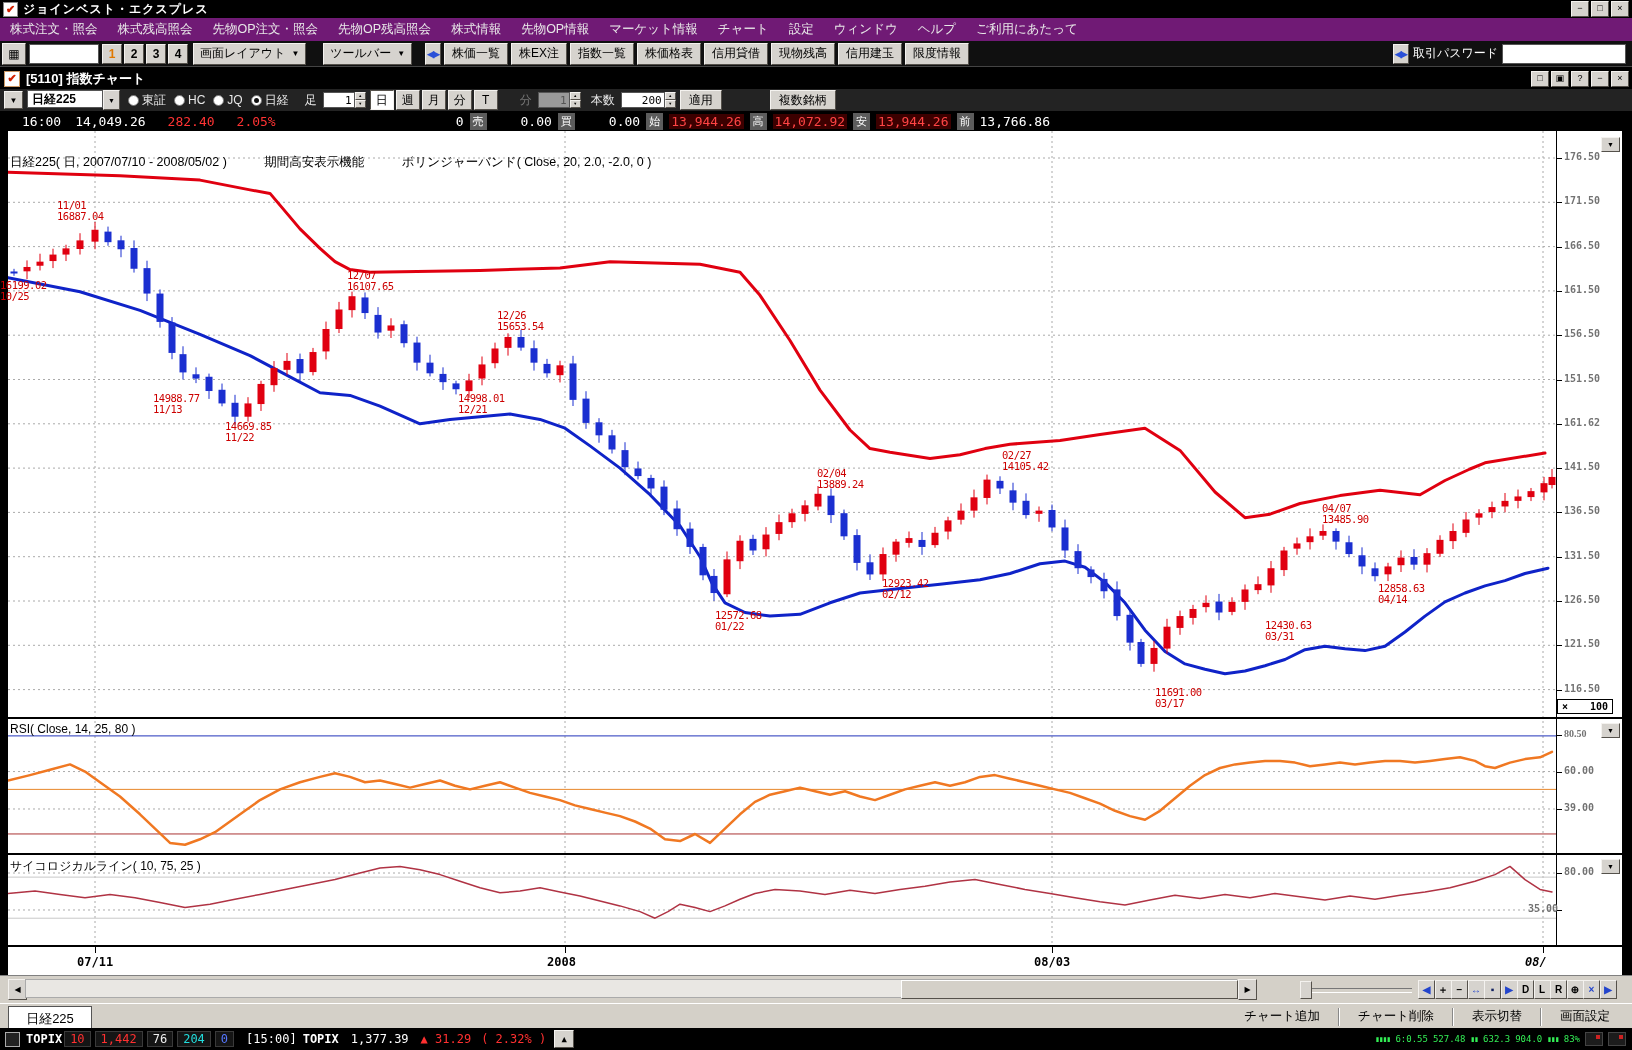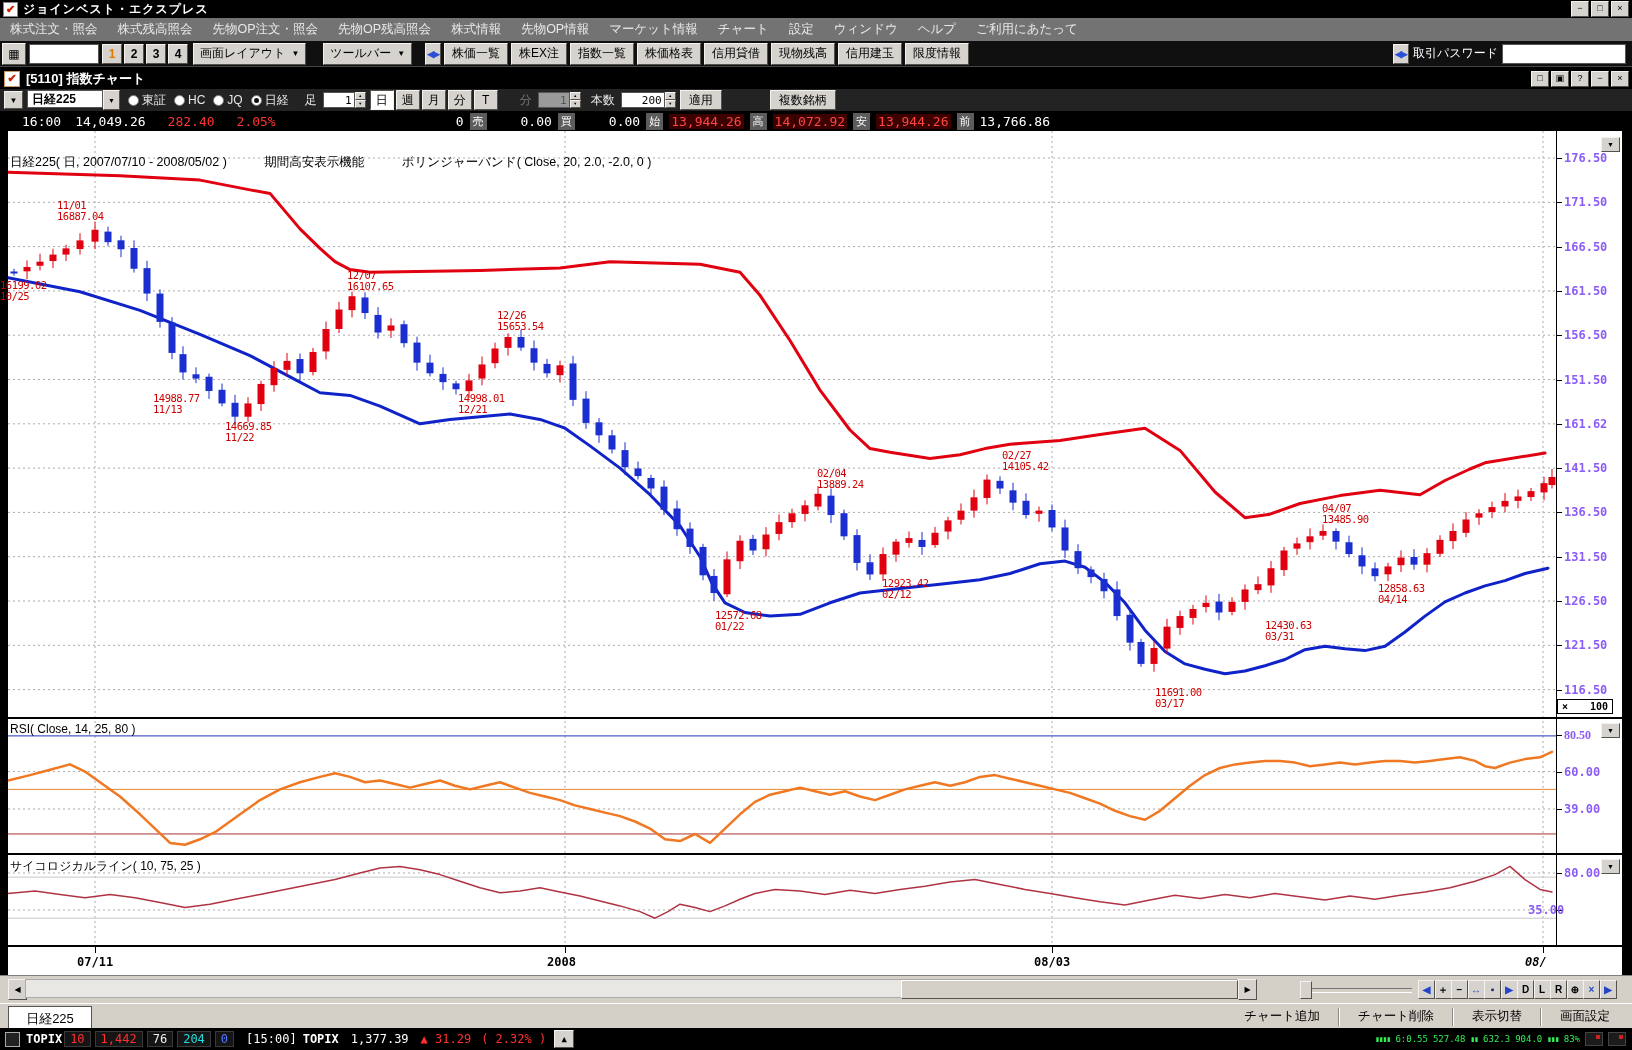--- a/index.html
+++ b/index.html
@@ -9,7 +9,7 @@
   .apptitle{font-size:12px;font-weight:bold;letter-spacing:1px;}
   .winbtns{margin-left:auto;display:flex;gap:2px;padding-right:3px;}
   .winbtn{width:16px;height:14px;background:#d6d3ce;border:1px solid;border-color:#f4f2ef #55514b #55514b #f4f2ef;font-size:9px;line-height:12px;text-align:center;color:#000;}
-  .menubar{position:absolute;left:0;top:18px;width:1632px;height:23px;background:#737373;display:flex;align-items:center;border-bottom:1px solid #333;}
+  .menubar{position:absolute;left:0;top:18px;width:1632px;height:23px;background:#701a75;display:flex;align-items:center;border-bottom:1px solid #333;}
   .menuitem{color:#e8e8e8;font-size:12.5px;padding:0 10px;white-space:nowrap;}
   .toolbar{position:absolute;left:0;top:41px;width:1632px;height:25px;background:#101010;display:flex;align-items:center;gap:3px;padding-left:2px;box-sizing:border-box;}
   .btn3d{background:#d6d3ce;border:1px solid;border-color:#f4f2ef #55514b #55514b #f4f2ef;color:#000;font-size:12px;display:inline-flex;align-items:center;justify-content:center;white-space:nowrap;}

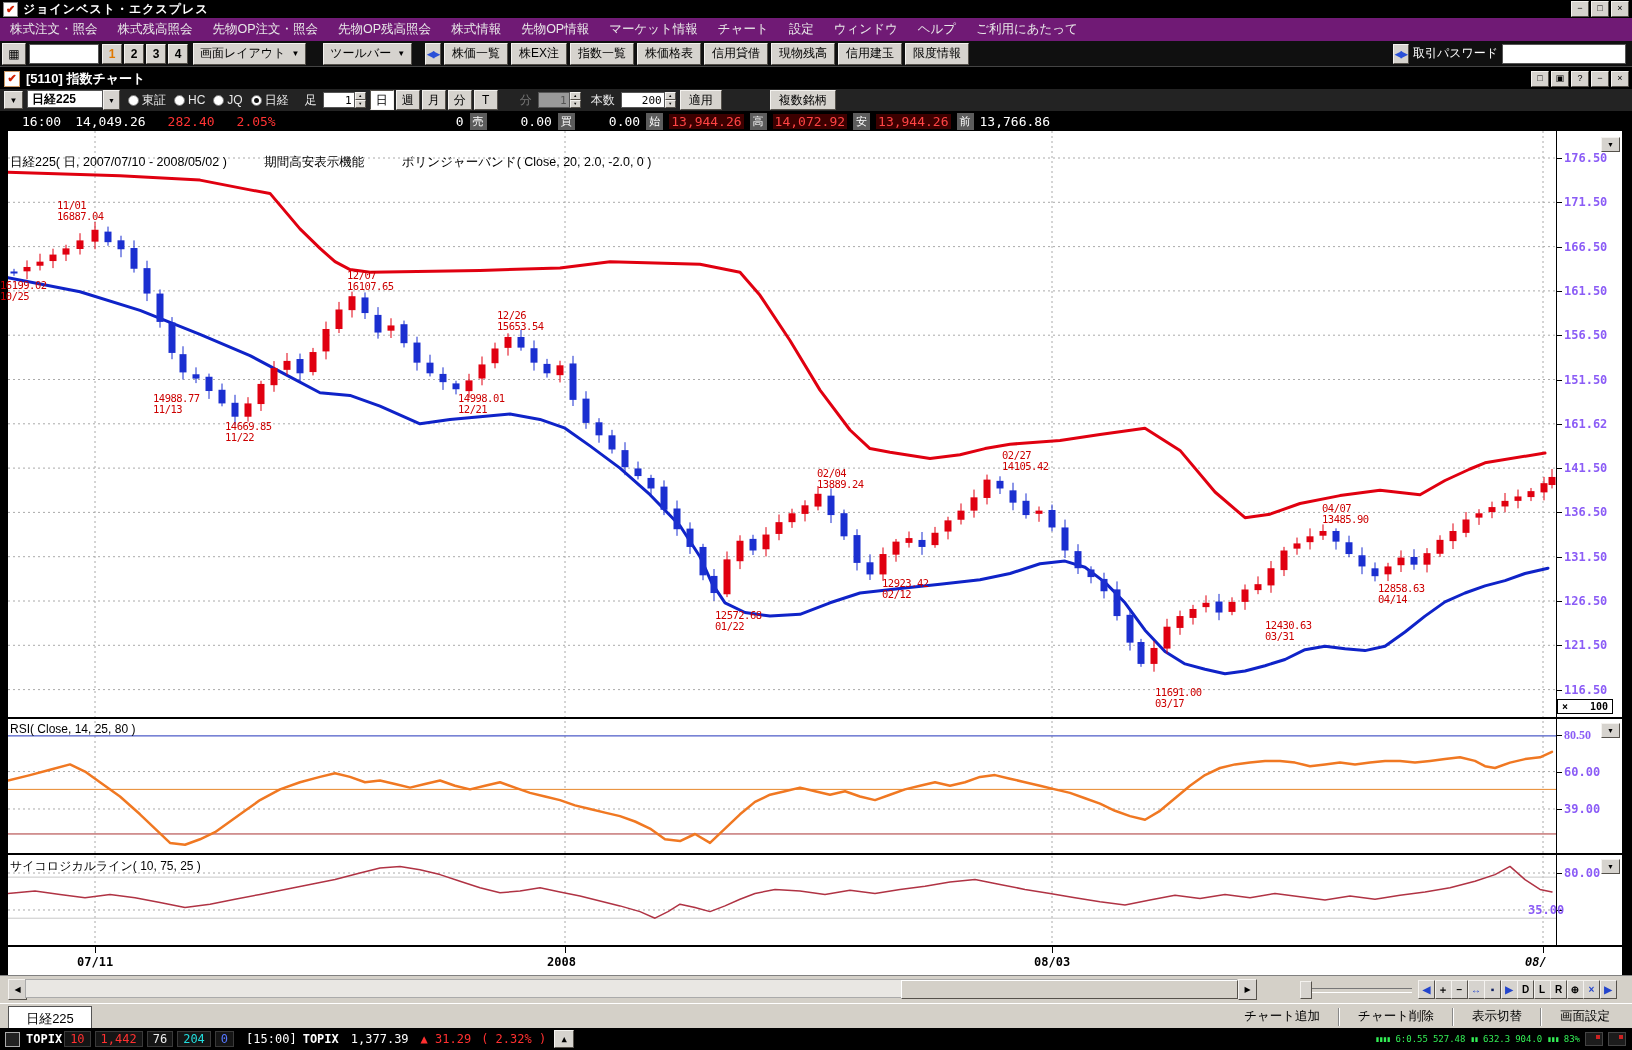--- a/index.html
+++ b/index.html
@@ -55,7 +55,7 @@
   .rightframe{position:absolute;left:1622px;top:0;width:10px;height:844px;background:#000;z-index:3;}
   .ann{position:absolute;color:#cc0000;font-size:10.5px;line-height:11px;font-family:"DejaVu Sans Mono",monospace;white-space:nowrap;z-index:4;letter-spacing:-0.5px;}
   .ytick-line{position:absolute;width:6px;height:1px;background:#000;z-index:4;}
-  .ytick-label{position:absolute;font-family:"DejaVu Sans Mono",monospace;font-size:12px;font-weight:bold;color:#8b5cf6;z-index:4;}
+  .ytick-label{position:absolute;font-family:"DejaVu Sans Mono",monospace;font-size:10px;font-weight:bold;color:#737373;z-index:4;}
   .paneltitle{position:absolute;font-size:12px;color:#000;z-index:4;white-space:nowrap;font-family:"Liberation Sans",sans-serif;}
   .dropbtn{position:absolute;width:17px;height:13px;z-index:5;font-size:7px;}
   .multbadge{position:absolute;left:1557px;top:568px;width:46px;height:13px;border:1px solid #000;background:#fff;display:flex;align-items:center;justify-content:space-between;padding:0 4px;font-size:10px;font-weight:bold;font-family:"DejaVu Sans Mono",monospace;z-index:5;}

